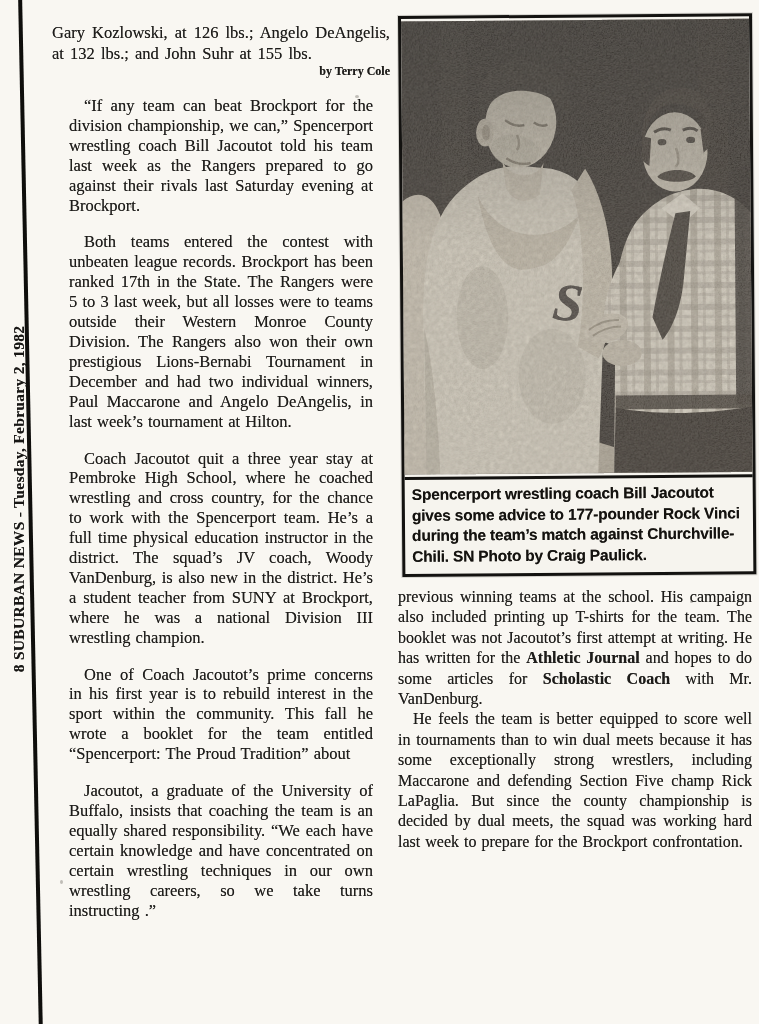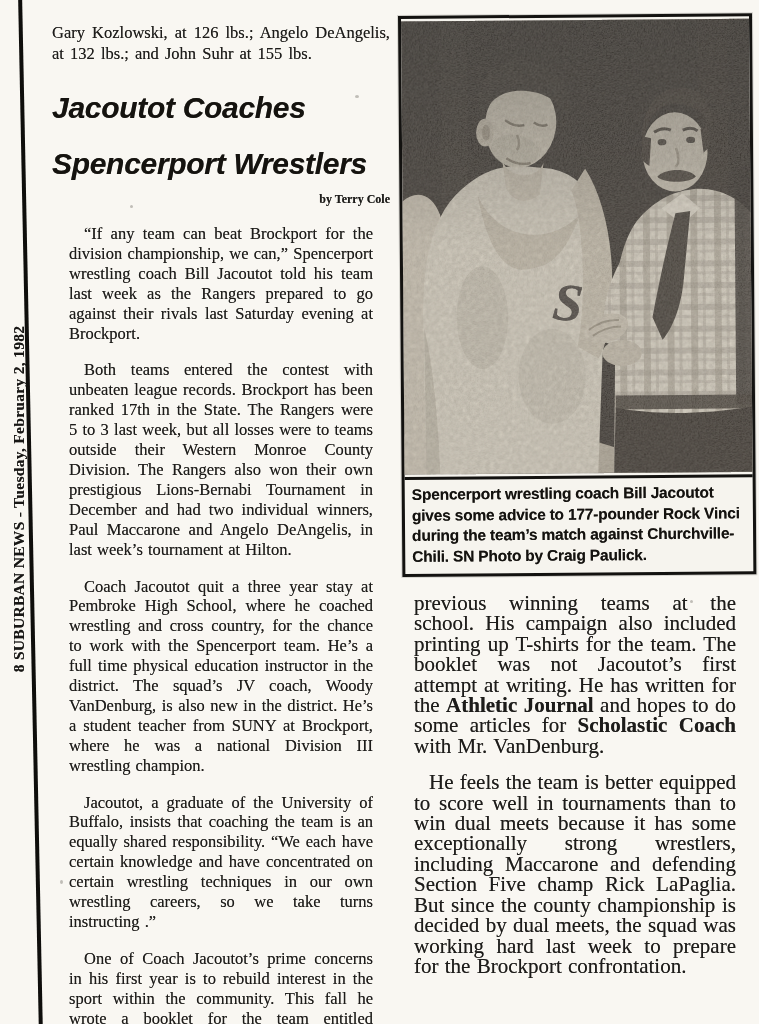--- a/index.html
+++ b/index.html
@@ -73,10 +73,6 @@
   <div class="col-left">
     <p class="intro">Gary Kozlowski, at 126 lbs.; Angelo DeAngelis, at 132 lbs.; and John Suhr at 155 lbs.</p>
 
-    <h1 class="headline">
-      <span class="hl">Jacoutot Coaches</span>
-      <span class="hl">Spencerport Wrestlers</span>
-    </h1>
 
     <div class="byline">by Terry Cole</div>
 

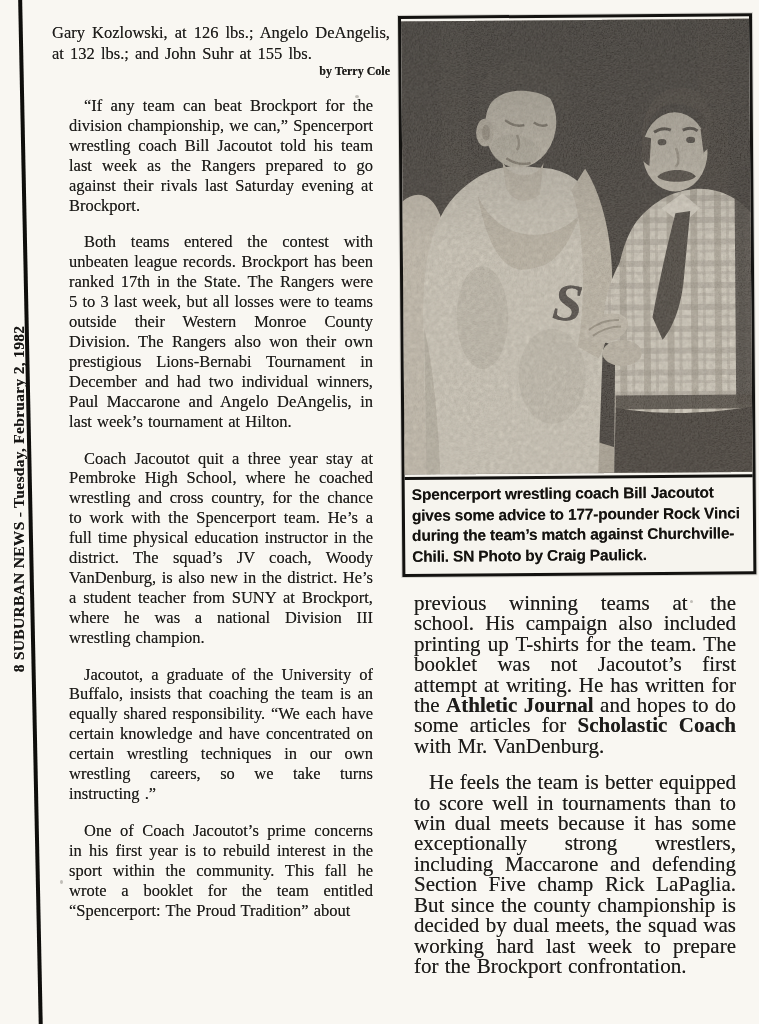--- a/index.html
+++ b/index.html
@@ -55,7 +55,7 @@
   }
   .right-body{margin-top:10px;}
   .right-body p{
-    margin:16px;font-size:21px;line-height:20.4px;text-align:justify;
+    margin:0;font-size:16px;line-height:20.4px;text-align:justify;
     word-spacing:1px;
   }
   .right-body b{font-weight:700;}

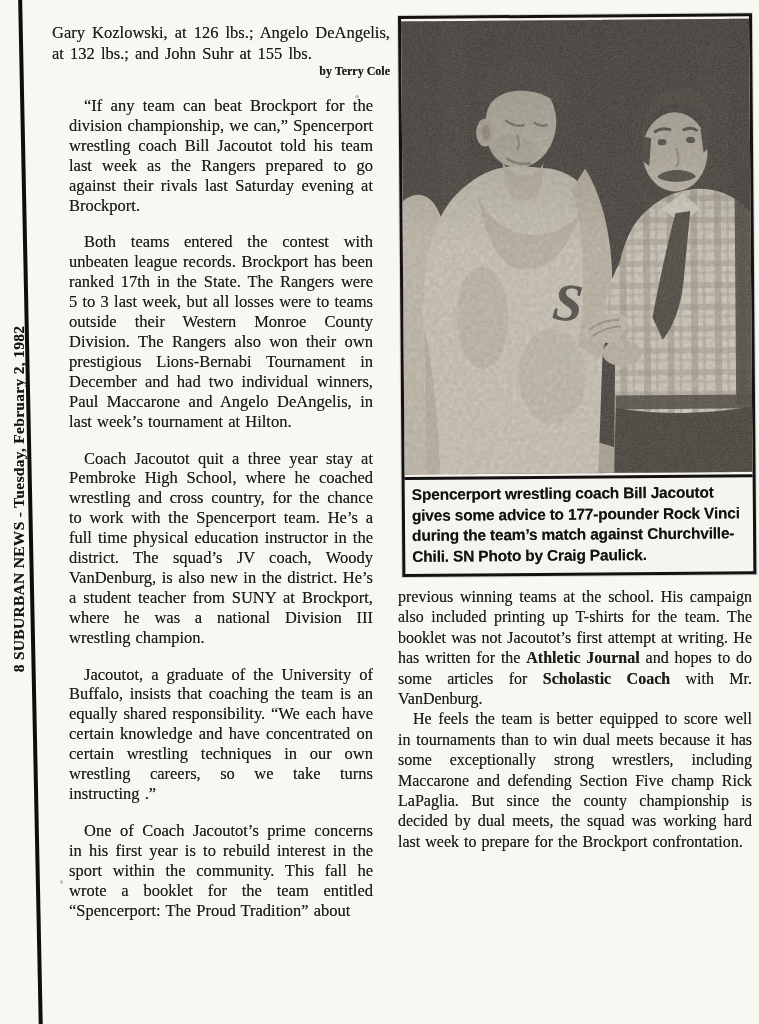--- a/index.html
+++ b/index.html
@@ -80,8 +80,8 @@
       <p class="ind">“If any team can beat Brockport for the division championship, we can,” Spencerport wrestling coach Bill Jacoutot told his team last week as the Rangers prepared to go against their rivals last Saturday evening at Brockport.</p>
       <p class="ind">Both teams entered the contest with unbeaten league records. Brockport has been ranked 17th in the State. The Rangers were 5 to 3 last week, but all losses were to teams outside their Western Monroe County Division. The Rangers also won their own prestigious Lions-Bernabi Tournament in December and had two individual winners, Paul Maccarone and Angelo DeAngelis, in last week’s tournament at Hilton.</p>
       <p class="ind">Coach Jacoutot quit a three year stay at Pembroke High School, where he coached wrestling and cross country, for the chance to work with the Spencerport team. He’s a full time physical education instructor in the district. The squad’s JV coach, Woody VanDenburg, is also new in the district. He’s a student teacher from SUNY at Brockport, where he was a national Division III wrestling champion.</p>
+      <p class="ind">One of Coach Jacoutot’s prime concerns in his first year is to rebuild interest in the sport within the community. This fall he wrote a booklet for the team entitled “Spencerport: The Proud Tradition” about</p>
       <p class="ind">Jacoutot, a graduate of the University of Buffalo, insists that coaching the team is an equally shared responsibility. “We each have certain knowledge and have concentrated on certain wrestling techniques in our own wrestling careers, so we take turns instructing .”</p>
-      <p class="ind">One of Coach Jacoutot’s prime concerns in his first year is to rebuild interest in the sport within the community. This fall he wrote a booklet for the team entitled “Spencerport: The Proud Tradition” about</p>
     </div>
   </div>
 

